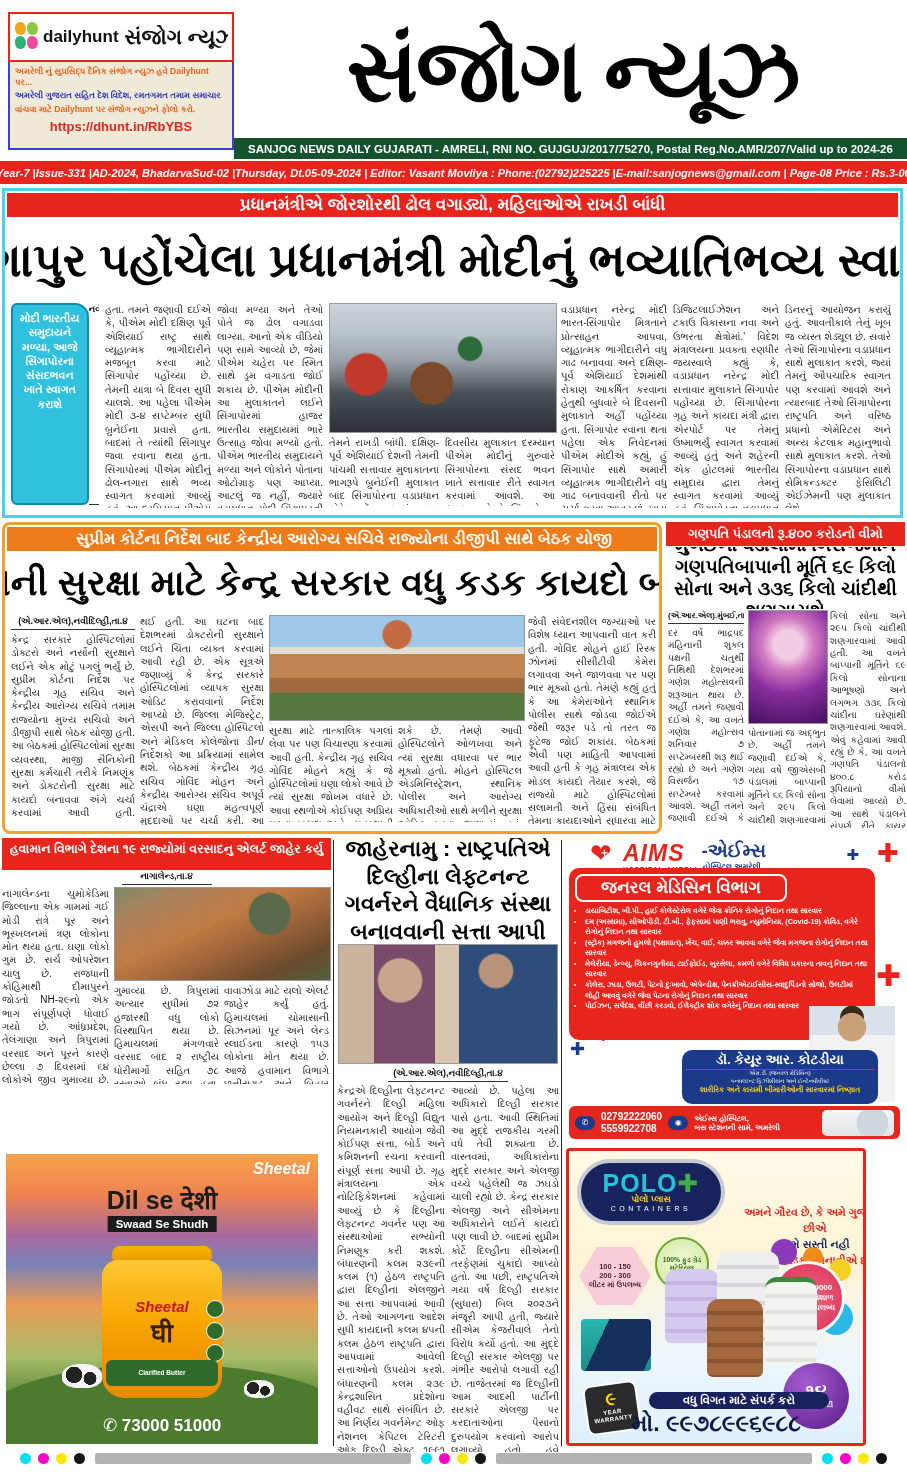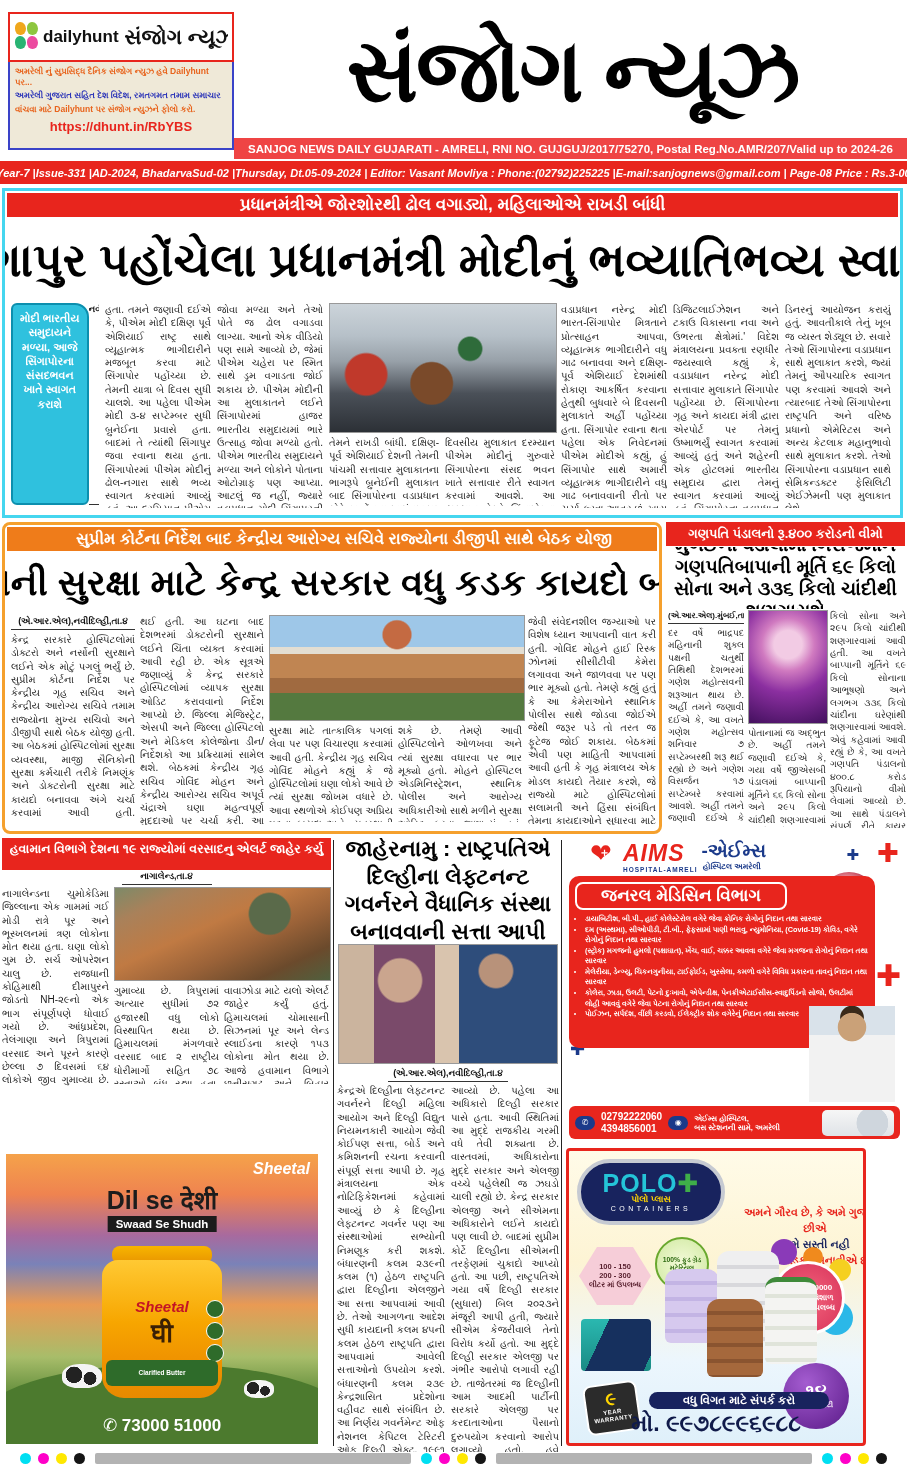--- a/index.html
+++ b/index.html
@@ -32,7 +32,7 @@
   .dh-link{color:#e8251d;font-size:13px !important;text-align:center;margin-top:4px !important;}
   .masthead{left:240px;top:8px;width:665px;height:128px;display:flex;align-items:center;justify-content:center;
             font-weight:900;font-size:88px;letter-spacing:-2px;color:#000;white-space:nowrap;overflow:hidden;}
-  .rni-bar{left:234px;top:138px;width:673px;height:21px;background:#ef4444;color:#fff;font-weight:bold;font-size:11.5px;
+  .rni-bar{left:234px;top:138px;width:673px;height:21px;background:#14532d;color:#fff;font-weight:bold;font-size:11.5px;
            display:flex;align-items:center;justify-content:center;white-space:nowrap;overflow:hidden;}
   .info-bar{left:0;top:161px;width:907px;height:23px;background:#e8251d;color:#fff;font-weight:bold;font-style:italic;font-size:11px;
             display:flex;align-items:center;justify-content:center;white-space:nowrap;overflow:hidden;}

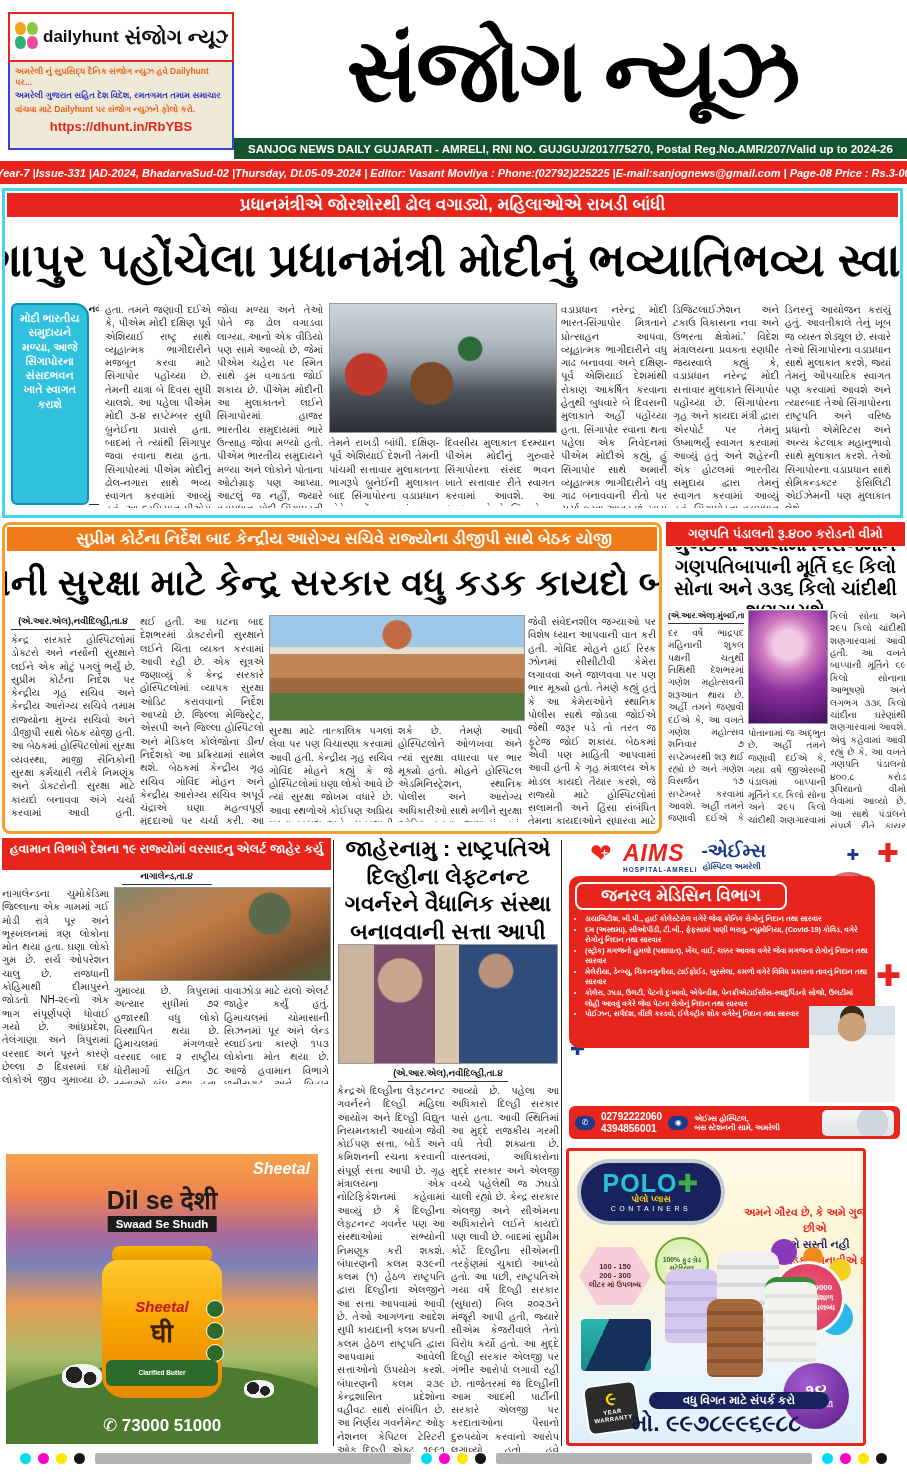--- a/index.html
+++ b/index.html
@@ -122,7 +122,7 @@
   .aims-sub{font-size:6.5px;font-weight:bold;color:#1b3a8a;letter-spacing:1px;}
   .aims-gu{font-weight:900;font-size:19px;color:#1b3a8a;line-height:22px;margin-left:4px;}
   .aims-gu-sub{font-size:8px;color:#1b3a8a;font-weight:bold;text-align:center;}
-  .aims-panel{position:absolute;left:5px;top:38px;width:306px;height:172px;background:#e8251d;border-radius:10px;padding:4px 6px;box-sizing:border-box;}
+  .aims-panel{position:absolute;left:5px;top:30px;width:306px;height:172px;background:#e8251d;border-radius:10px;padding:4px 6px;box-sizing:border-box;}
   .aims-dept{width:200px;border:2px solid #fff;border-radius:8px;color:#fff;font-weight:900;font-size:17px;text-align:center;padding:2px 4px;margin:2px 0 4px;}
   .aims-panel ul{margin:0;padding-left:10px;color:#fff;font-size:7.3px;font-weight:bold;line-height:1.45;}
   .aims-intestine{position:absolute;right:28px;top:32px;width:52px;height:46px;border:2px solid #fff;border-radius:50%;

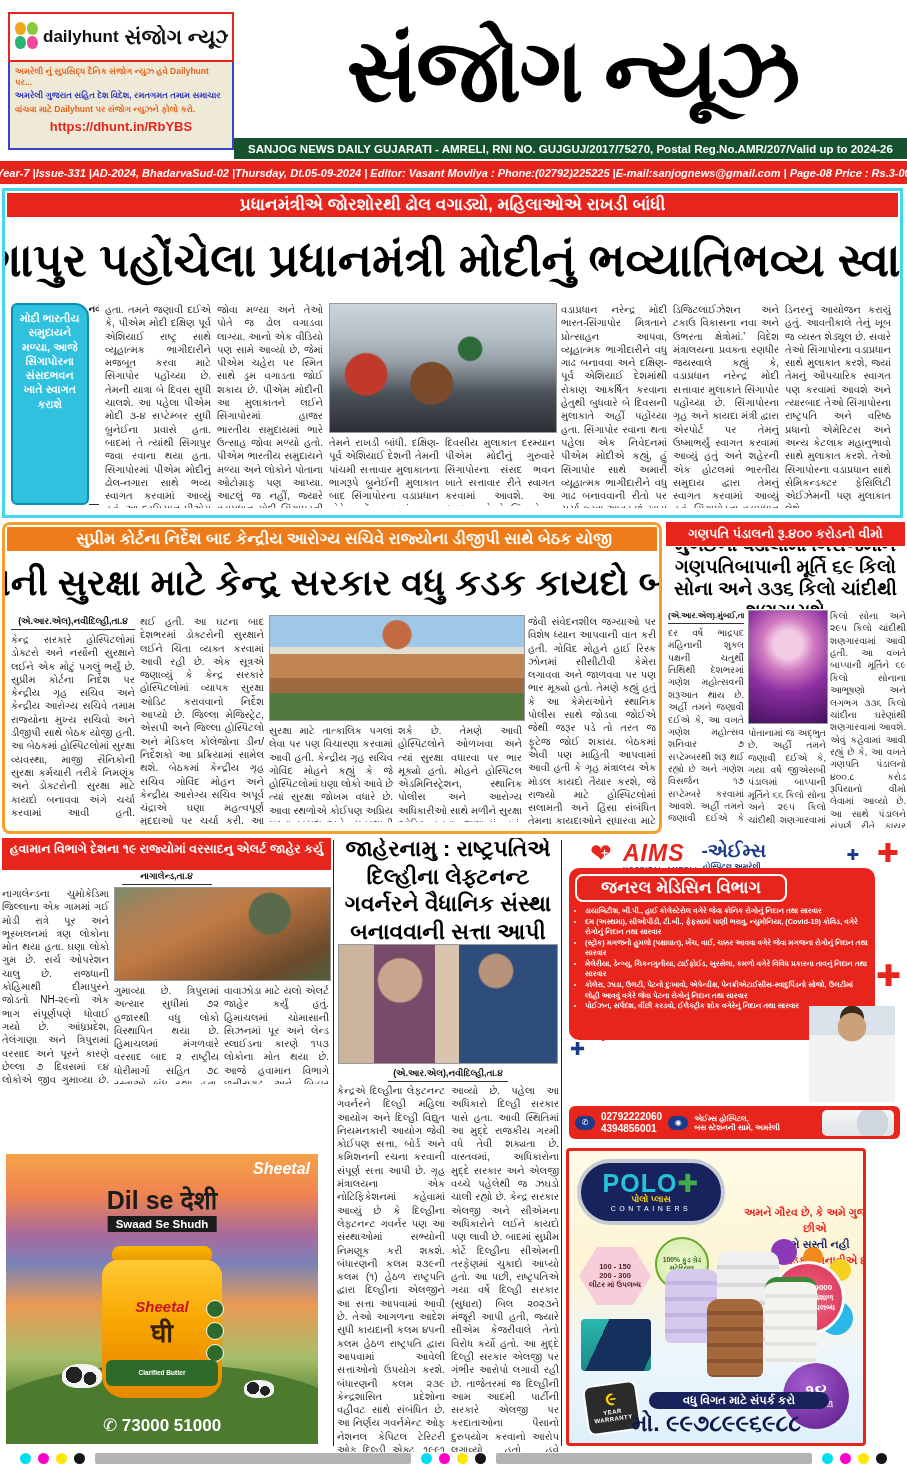--- a/index.html
+++ b/index.html
@@ -357,6 +357,12 @@
       </ul>
     </div>
     <div class="photo aims-doc-photo"></div>
+    <div class="aims-ribbon">
+      <div class="aims-doc-name">ડૉ. કેયૂર આર. કોટડીયા</div>
+      <div class="aims-cred">એમ.ડી. (જનરલ મેડિસિન)</div>
+      <div class="aims-cred">કન્સલ્ટન્ટ ફિઝીશીયન અને ઈન્ટેન્સીવીસ્ટ</div>
+      <div class="aims-spec">શારીરિક અને કાયમી બીમારીઓની સારવારમાં નિષ્ણાત</div>
+    </div>
     <div class="aims-bottom">
       <span class="aims-ic">✆</span>
       <span class="aims-phones">

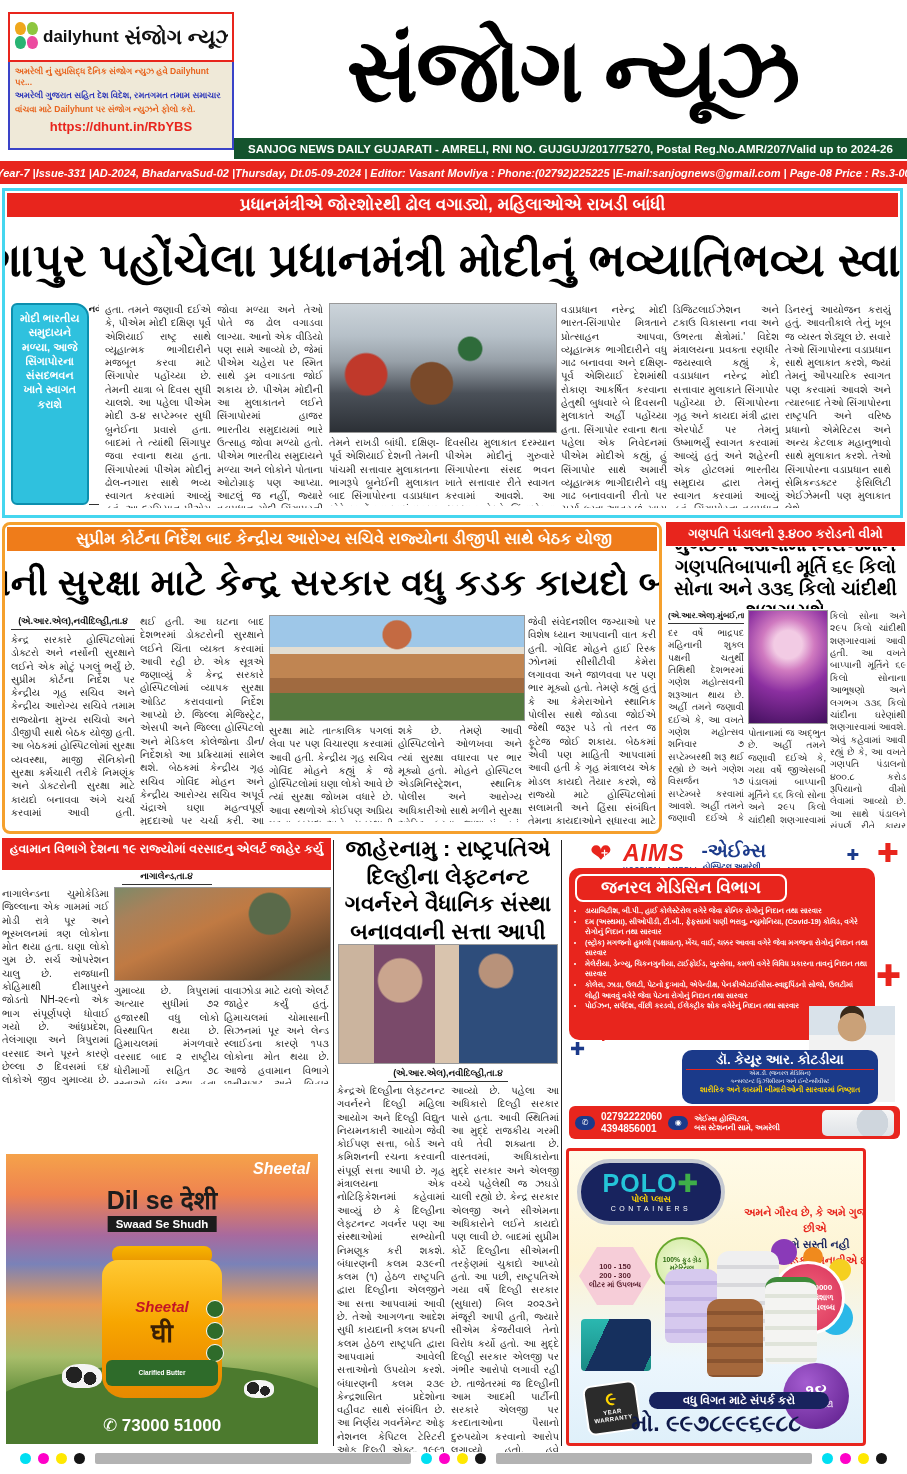--- a/index.html
+++ b/index.html
@@ -367,7 +367,7 @@
       <span class="aims-ic">✆</span>
       <span class="aims-phones">
         <div>02792222060</div>
-        <div>4394856001</div>
+        <div>5559922708</div>
       </span>
       <span class="aims-ic">◉</span>
       <span class="aims-addr">

